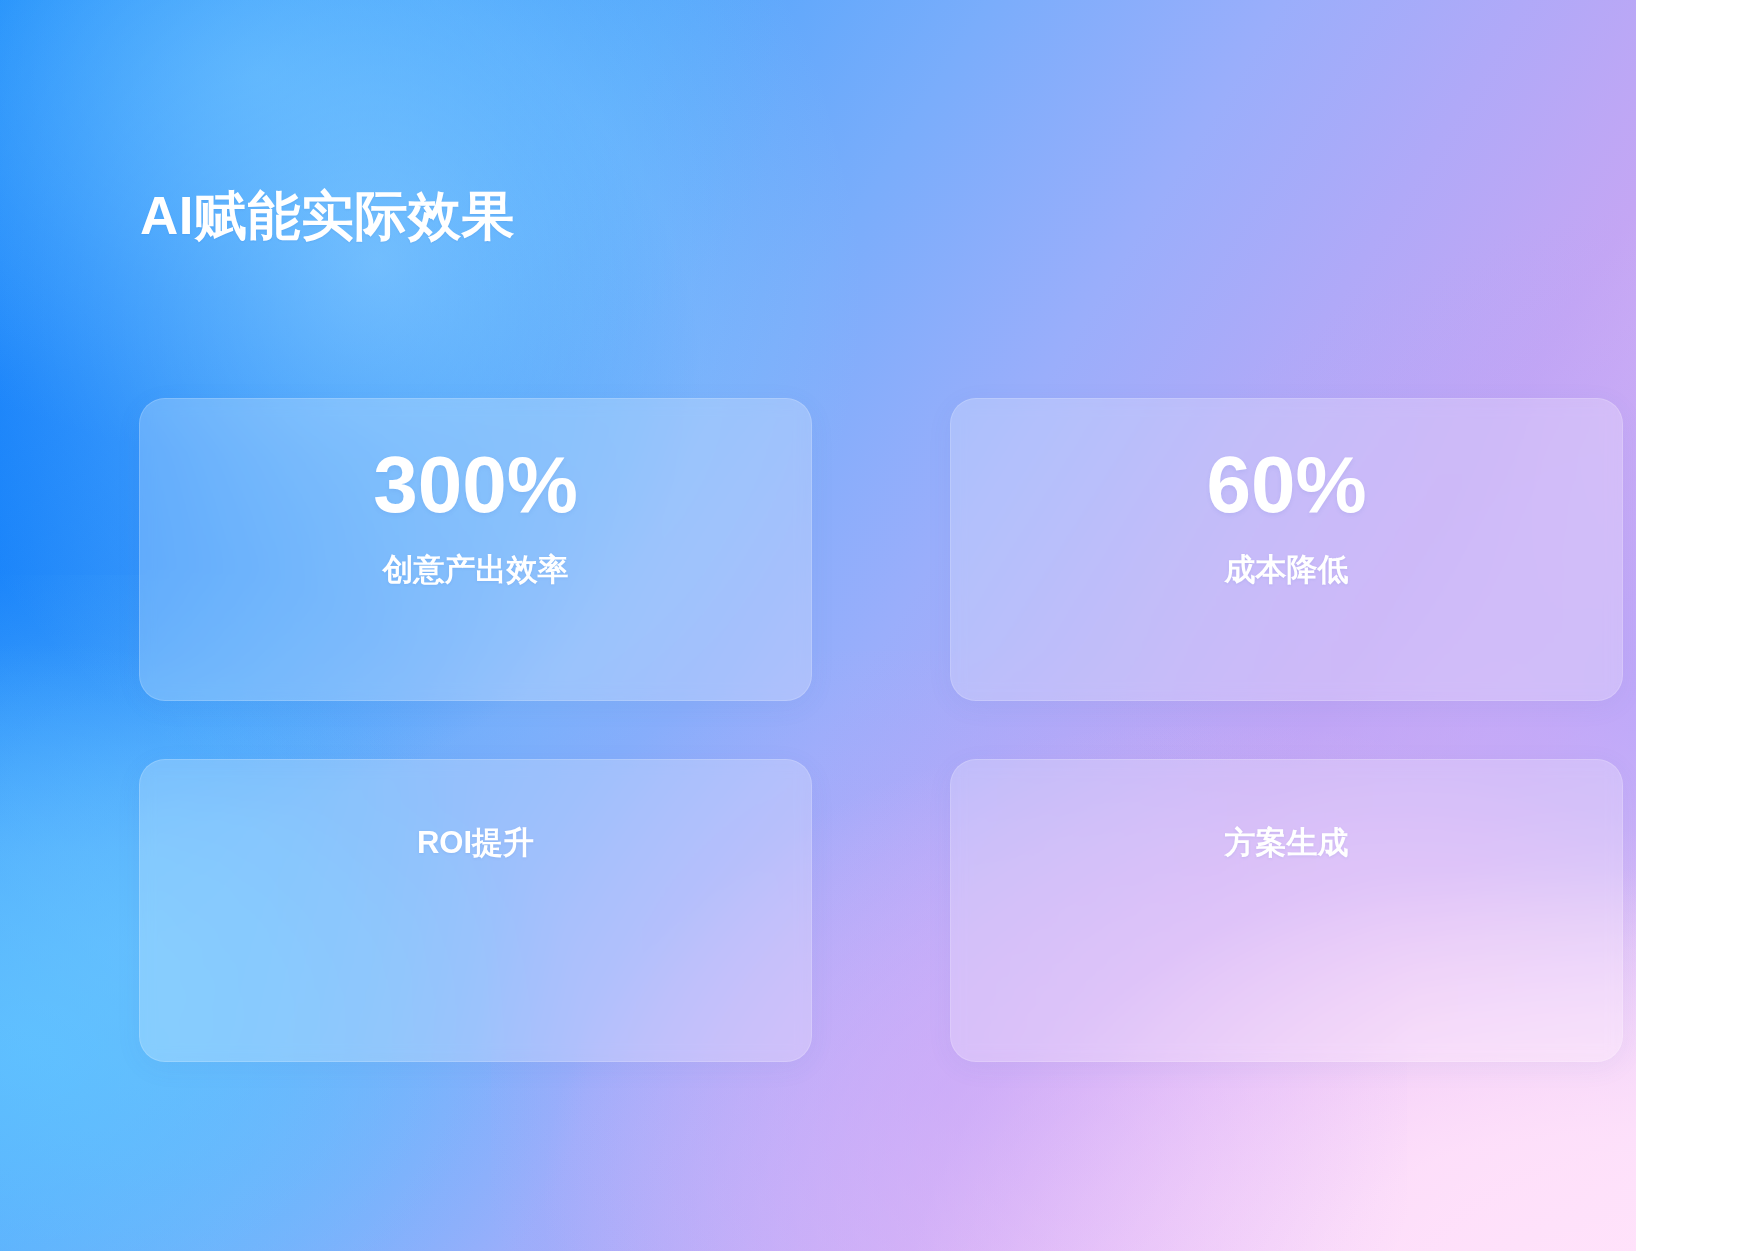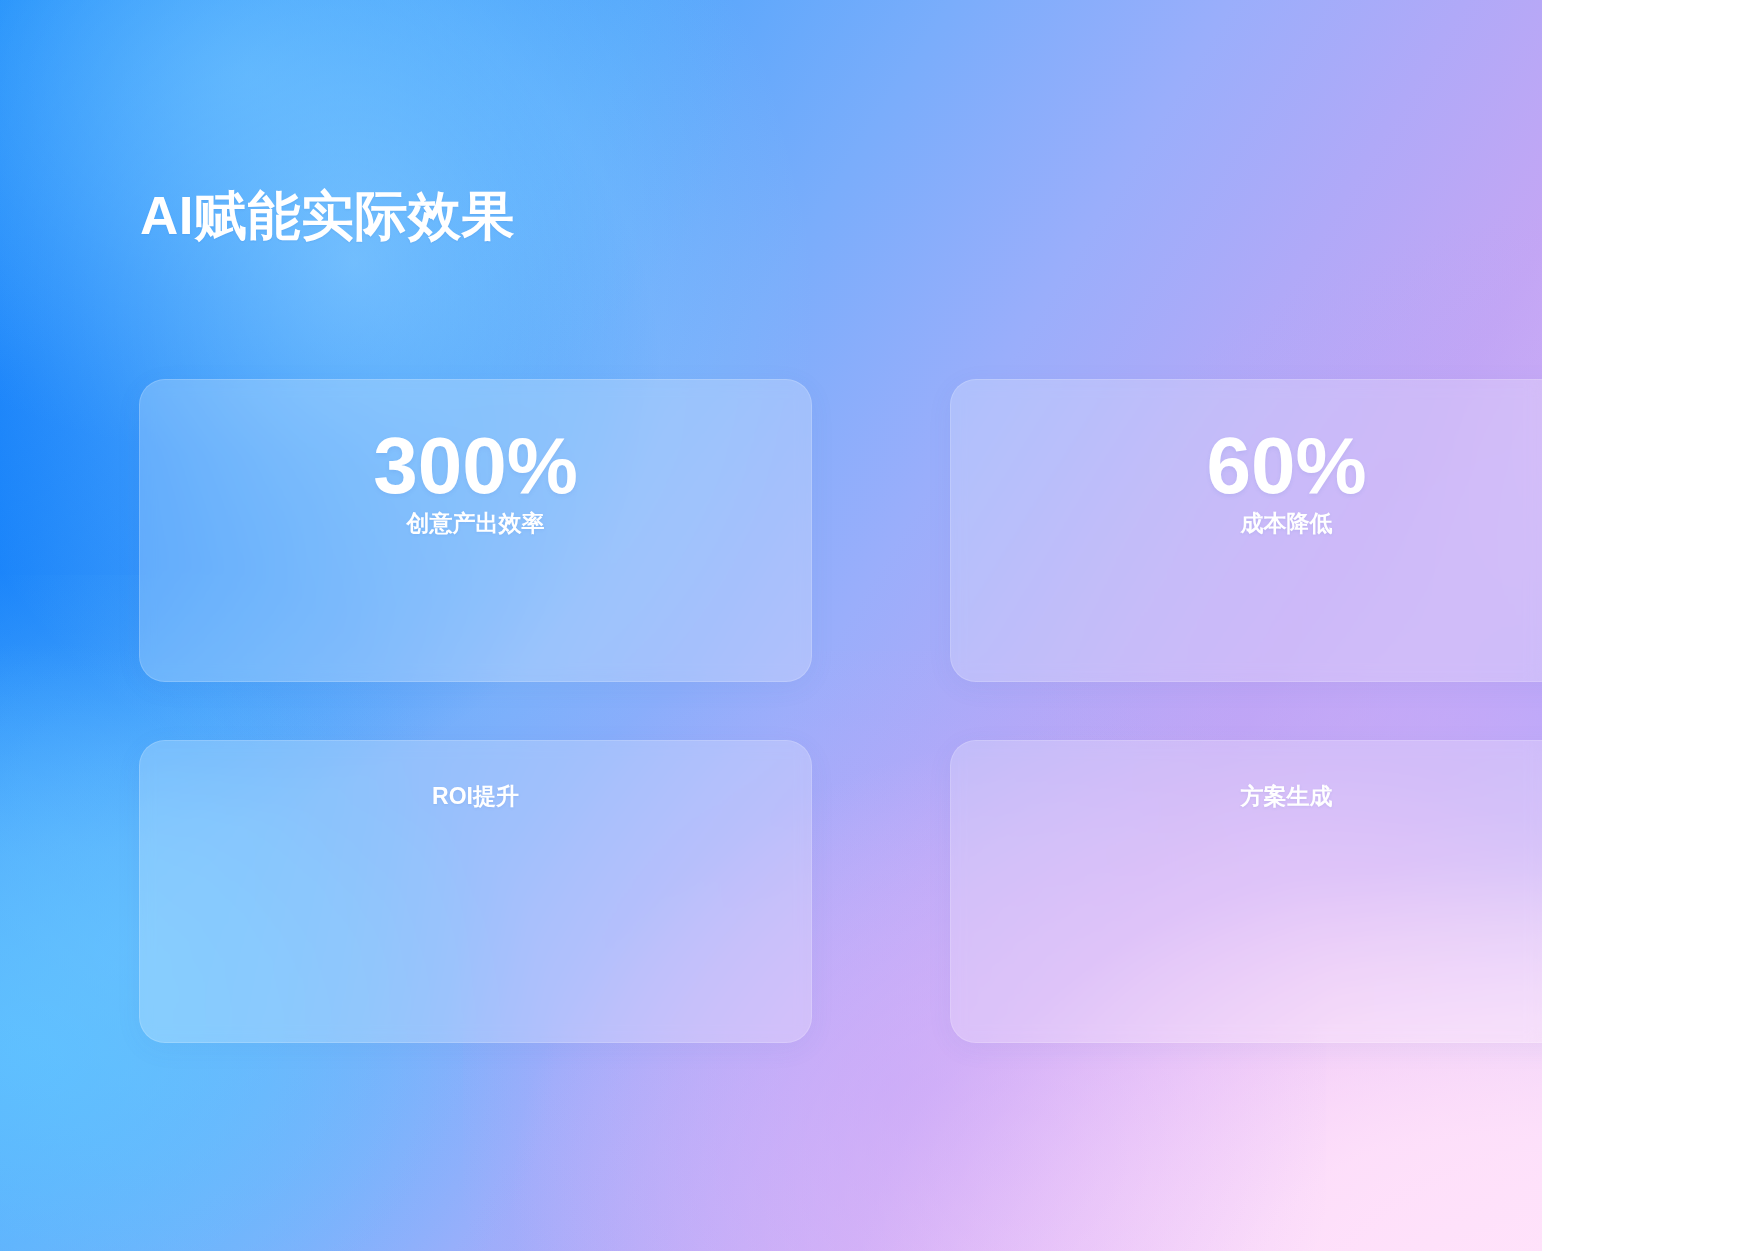--- a/index.html
+++ b/index.html
@@ -11,7 +11,7 @@
 
   #slide {
     position: relative;
-    width: 1510px;
+    width: 1636px;
     height: 1251px;
     overflow: hidden;
     font-family: "Liberation Sans", "DejaVu Sans", sans-serif;
@@ -34,7 +34,6 @@
         #ddb4f3 83%,
         #f2d3f6 92%,
         #fdeafd 100%);
-    padding-left: 32px;
   }
 
   

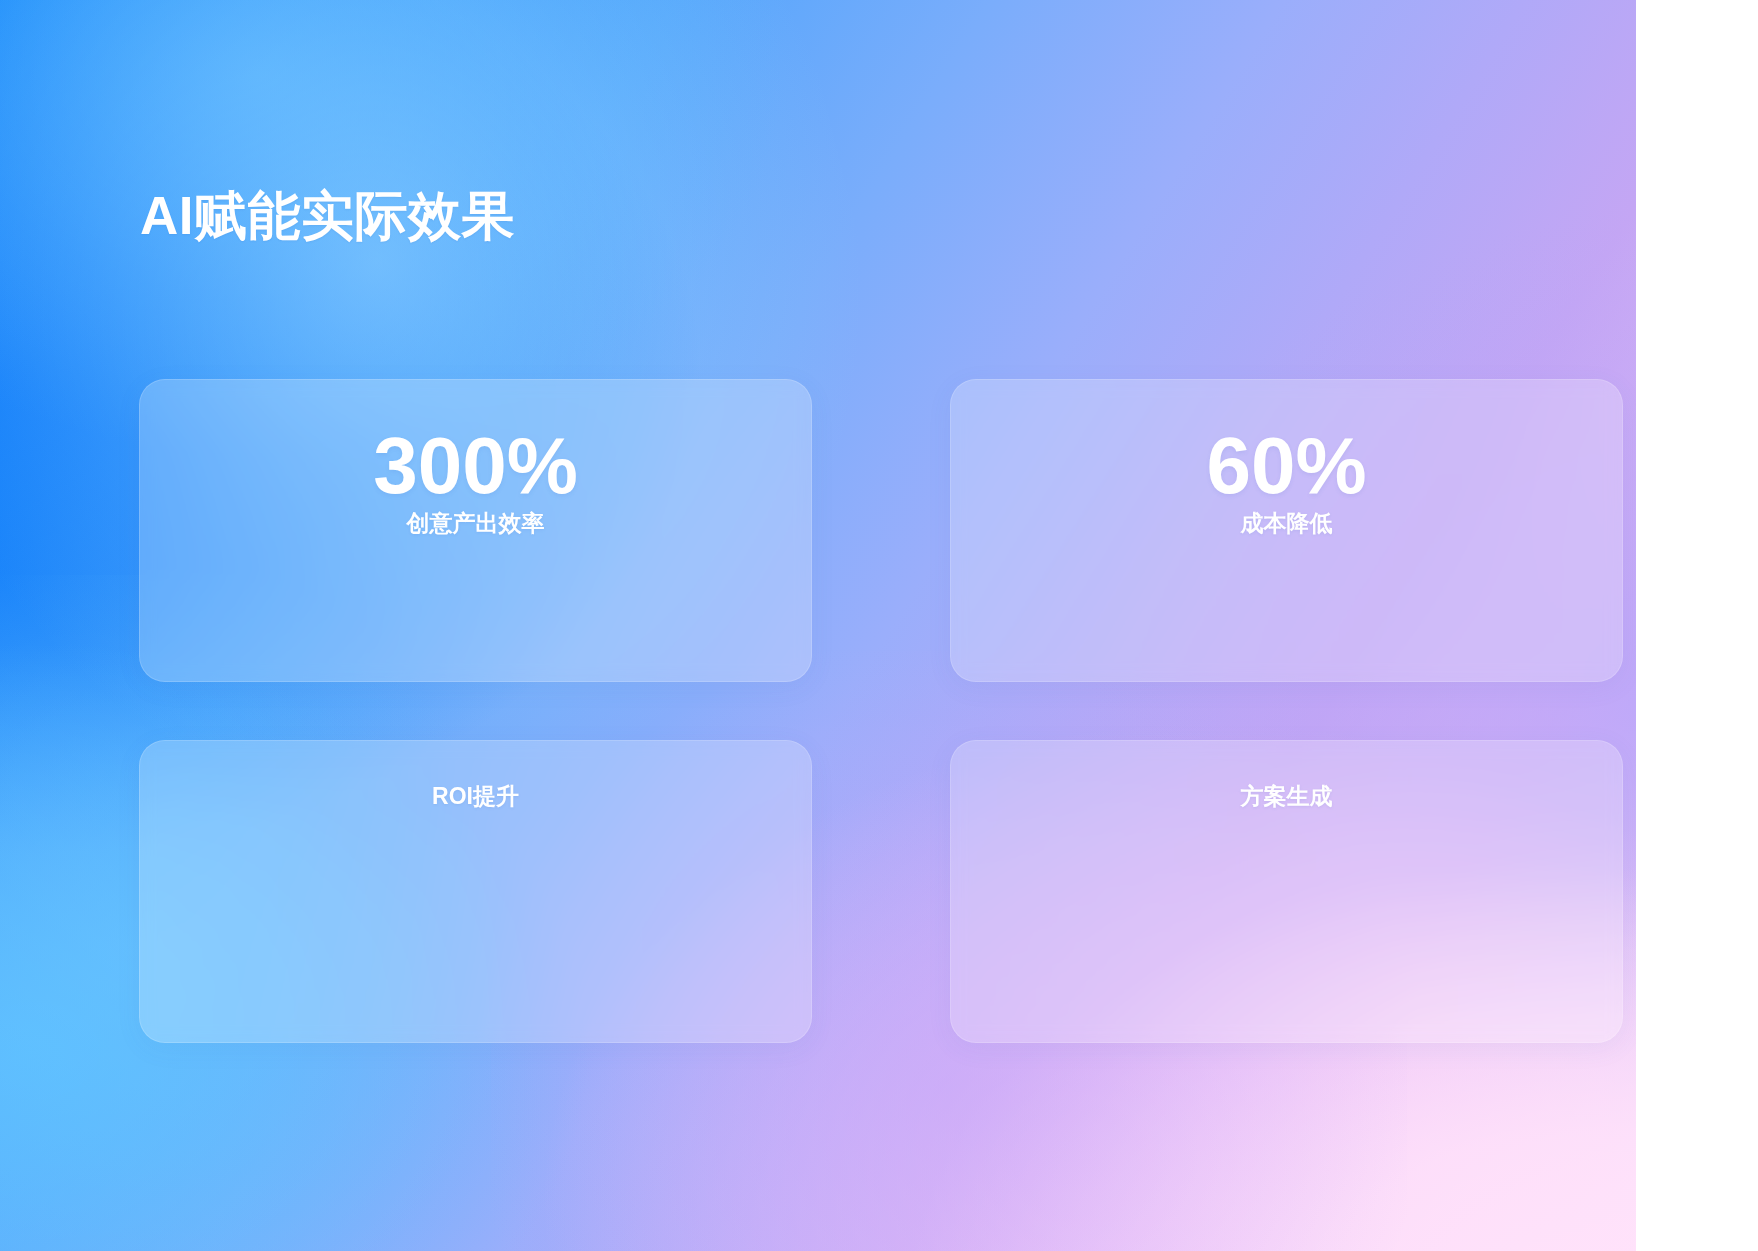--- a/index.html
+++ b/index.html
@@ -87,7 +87,7 @@
   .cards {
     position: absolute;
     left: 139px;
-    top: 379px;
+    top: 398px;
     width: 1484px;
     height: 664px;
     display: grid;

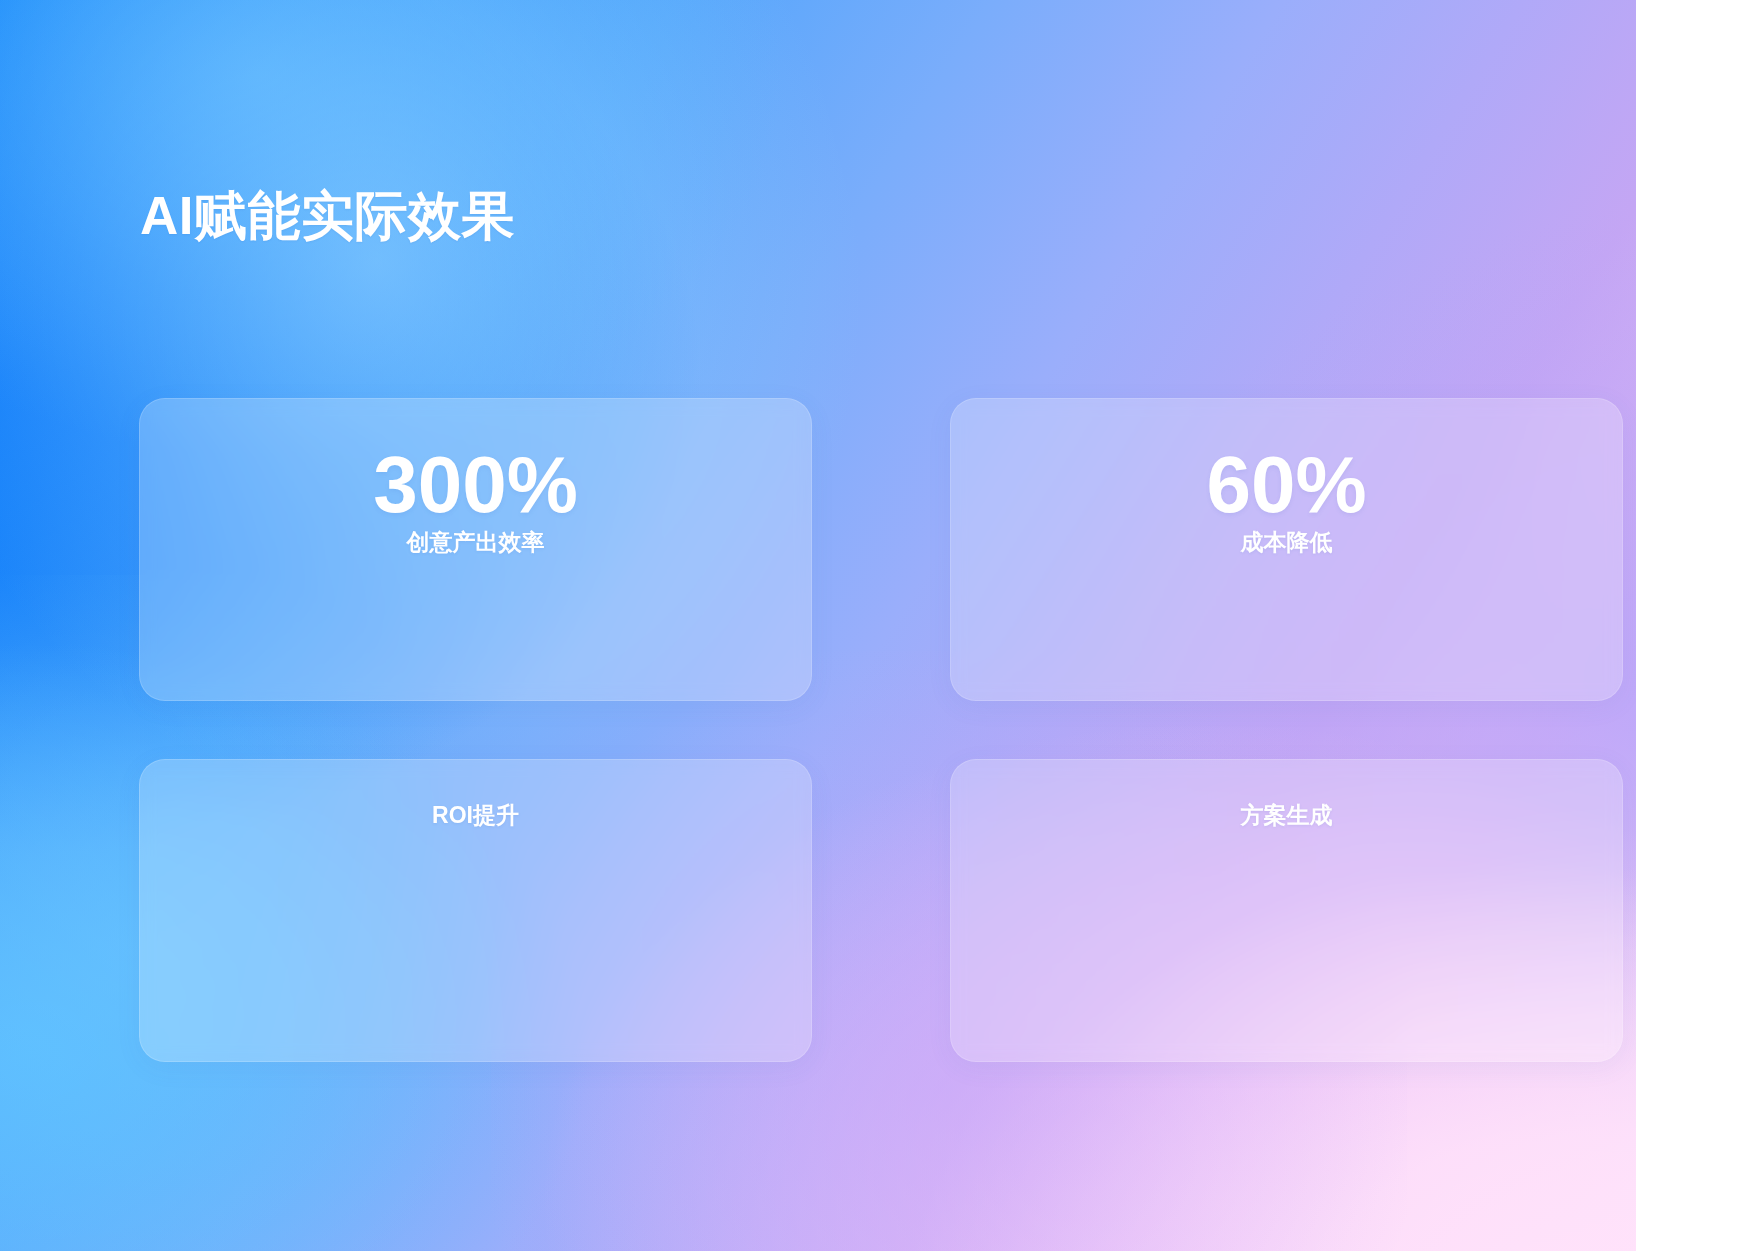--- a/index.html
+++ b/index.html
@@ -124,7 +124,8 @@
   }
 
   .stat-label {
-    font-size: 23px;
+    margin-top: 22px;
+    font-size: 31px;
     font-weight: bold;
     color: #ffffff;
     line-height: 1.2;

